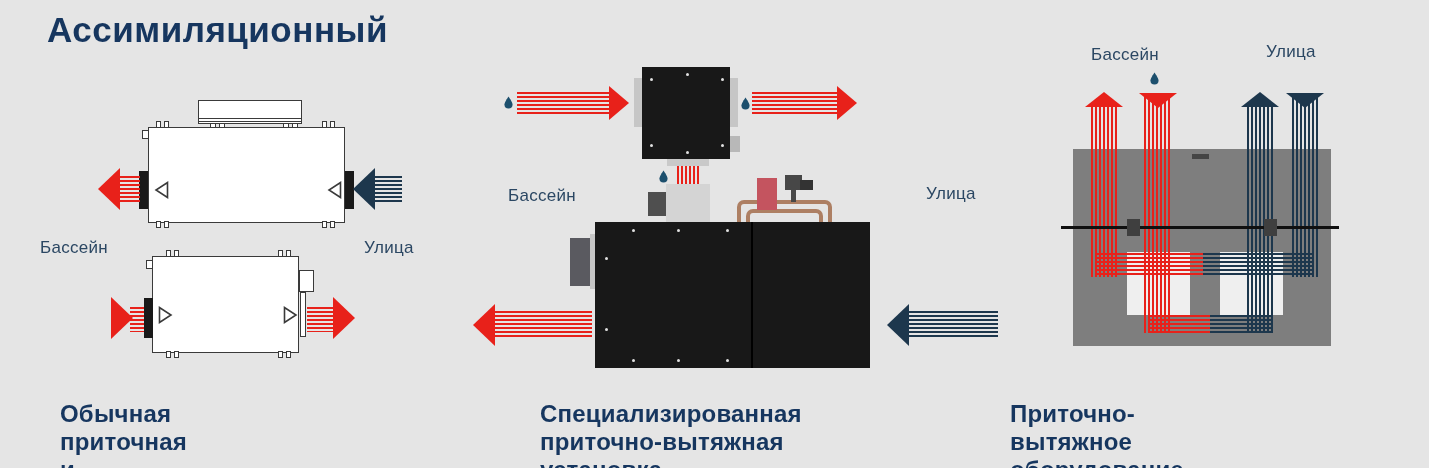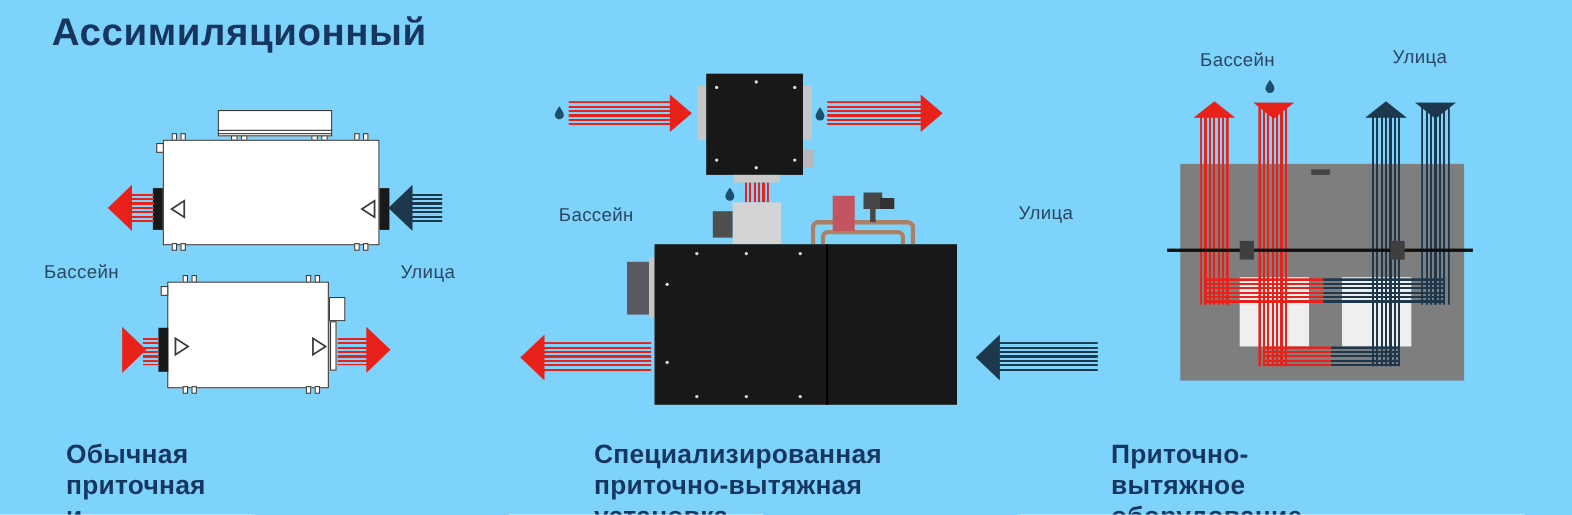--- a/index.html
+++ b/index.html
@@ -4,7 +4,7 @@
 <style>
   html,body{margin:0;padding:0;background:#fff;}
   .canvas{
-    position:relative;width:1429px;height:468px;background:#7dd3fc;overflow:hidden;
+    position:relative;width:1429px;height:468px;background:#e5e5e5;overflow:hidden;
     font-family:"Liberation Sans","DejaVu Sans",sans-serif;
   }
   .layer{position:absolute;left:0;top:0;width:0;height:0;}

